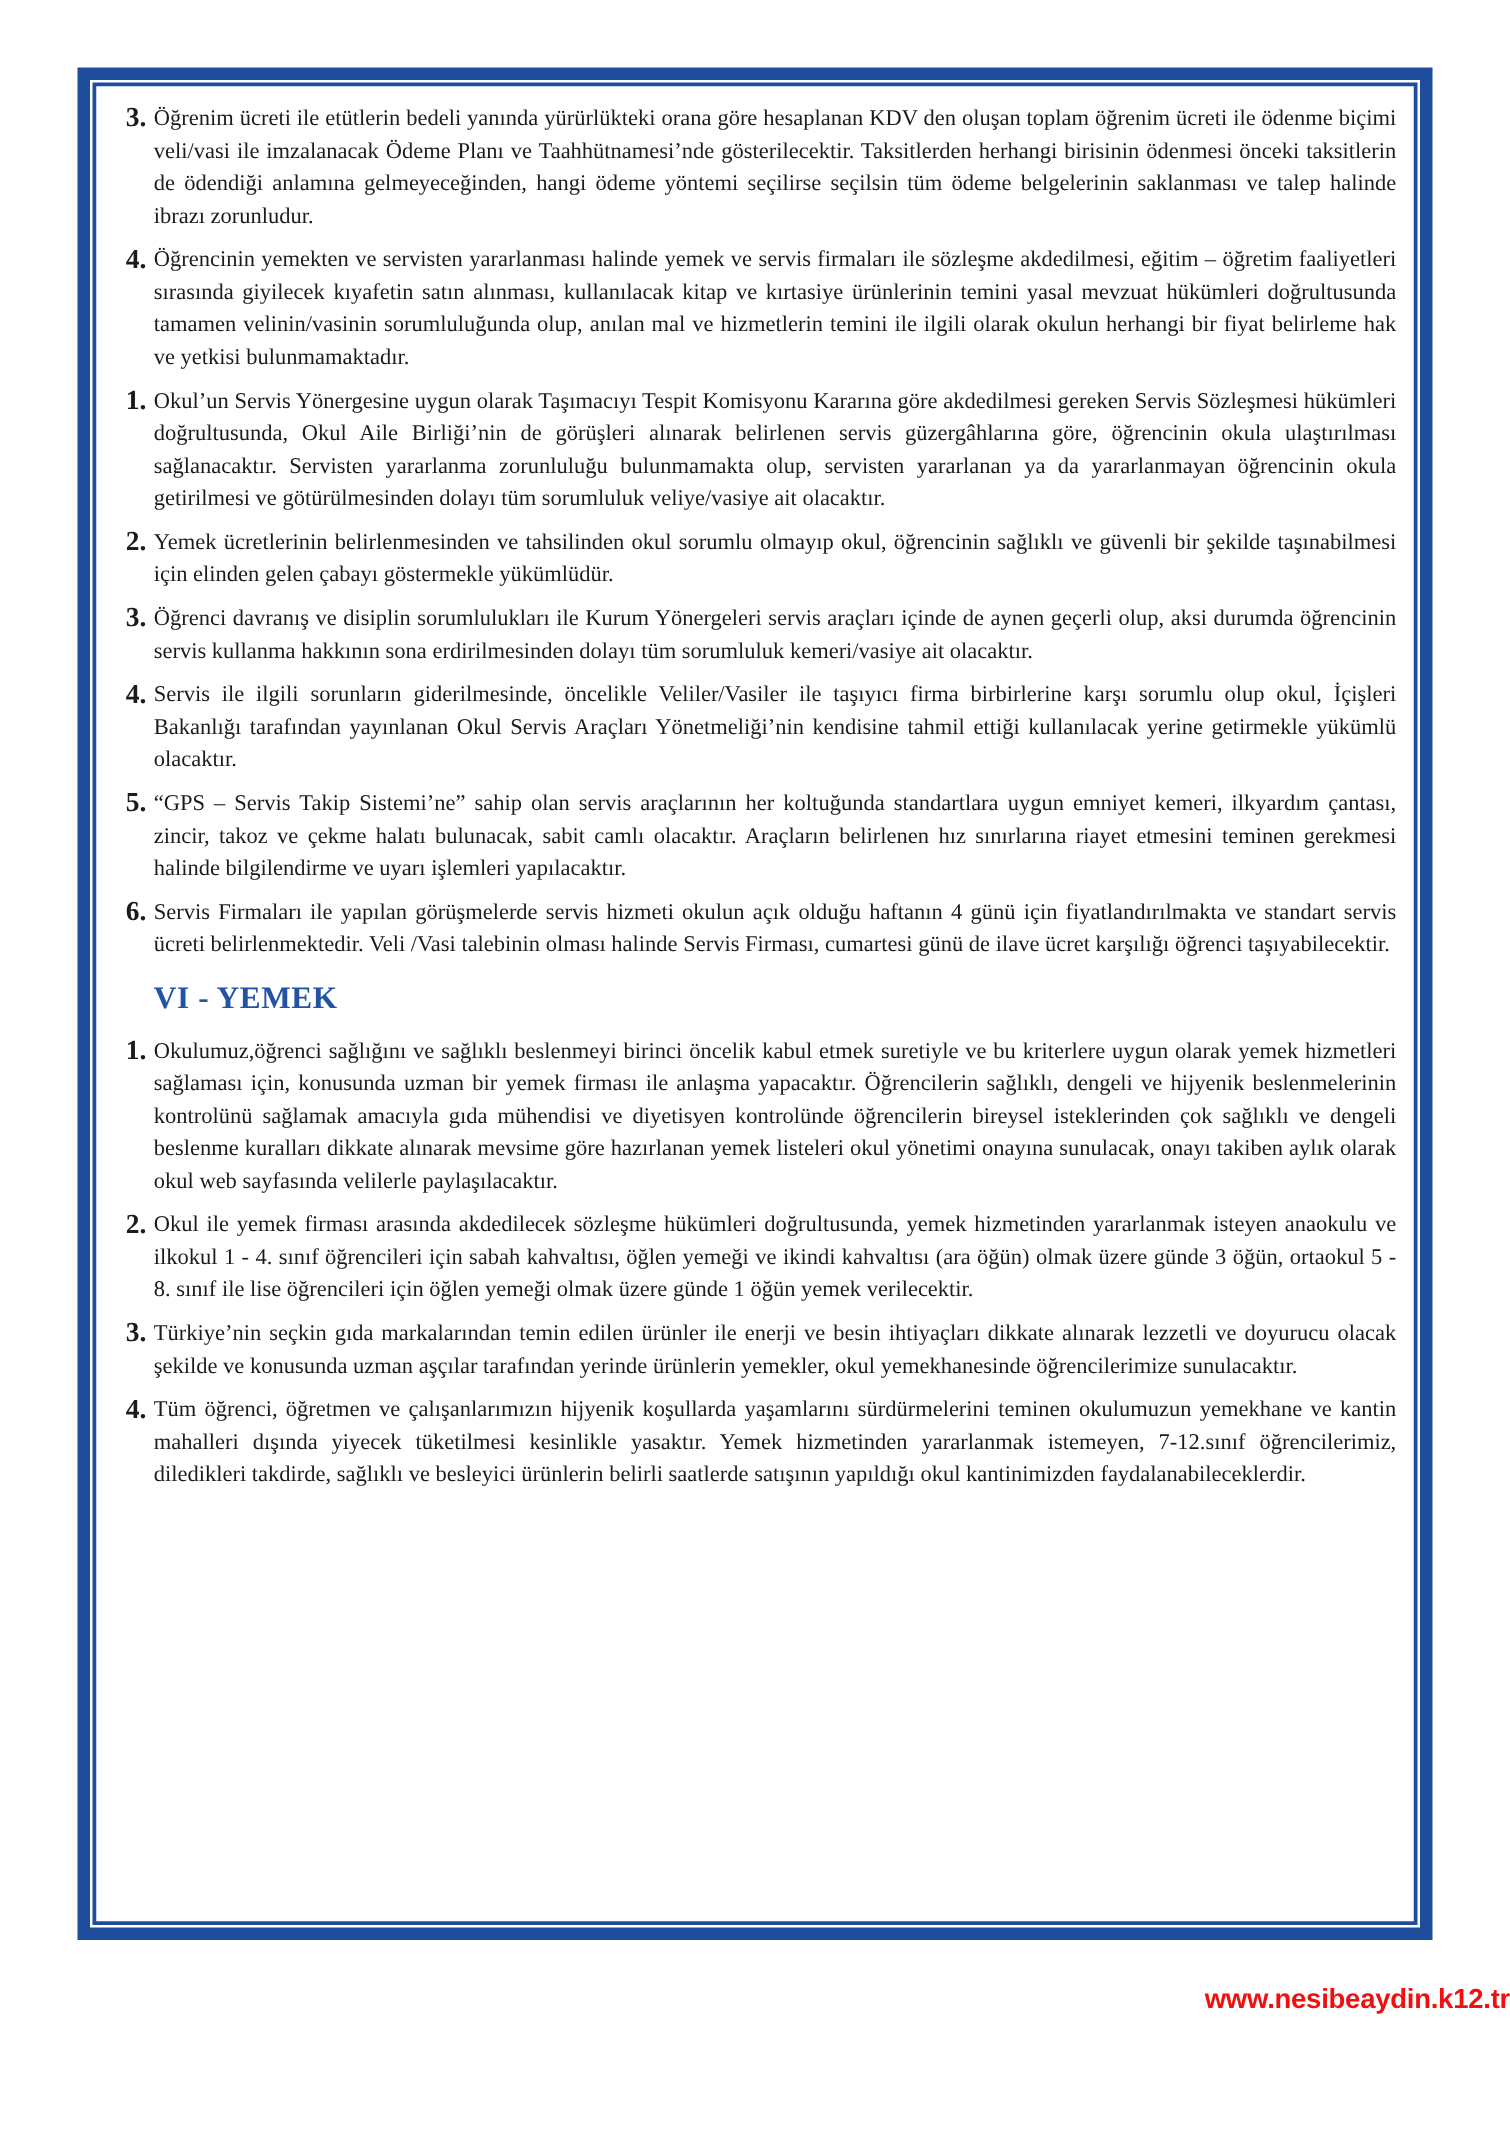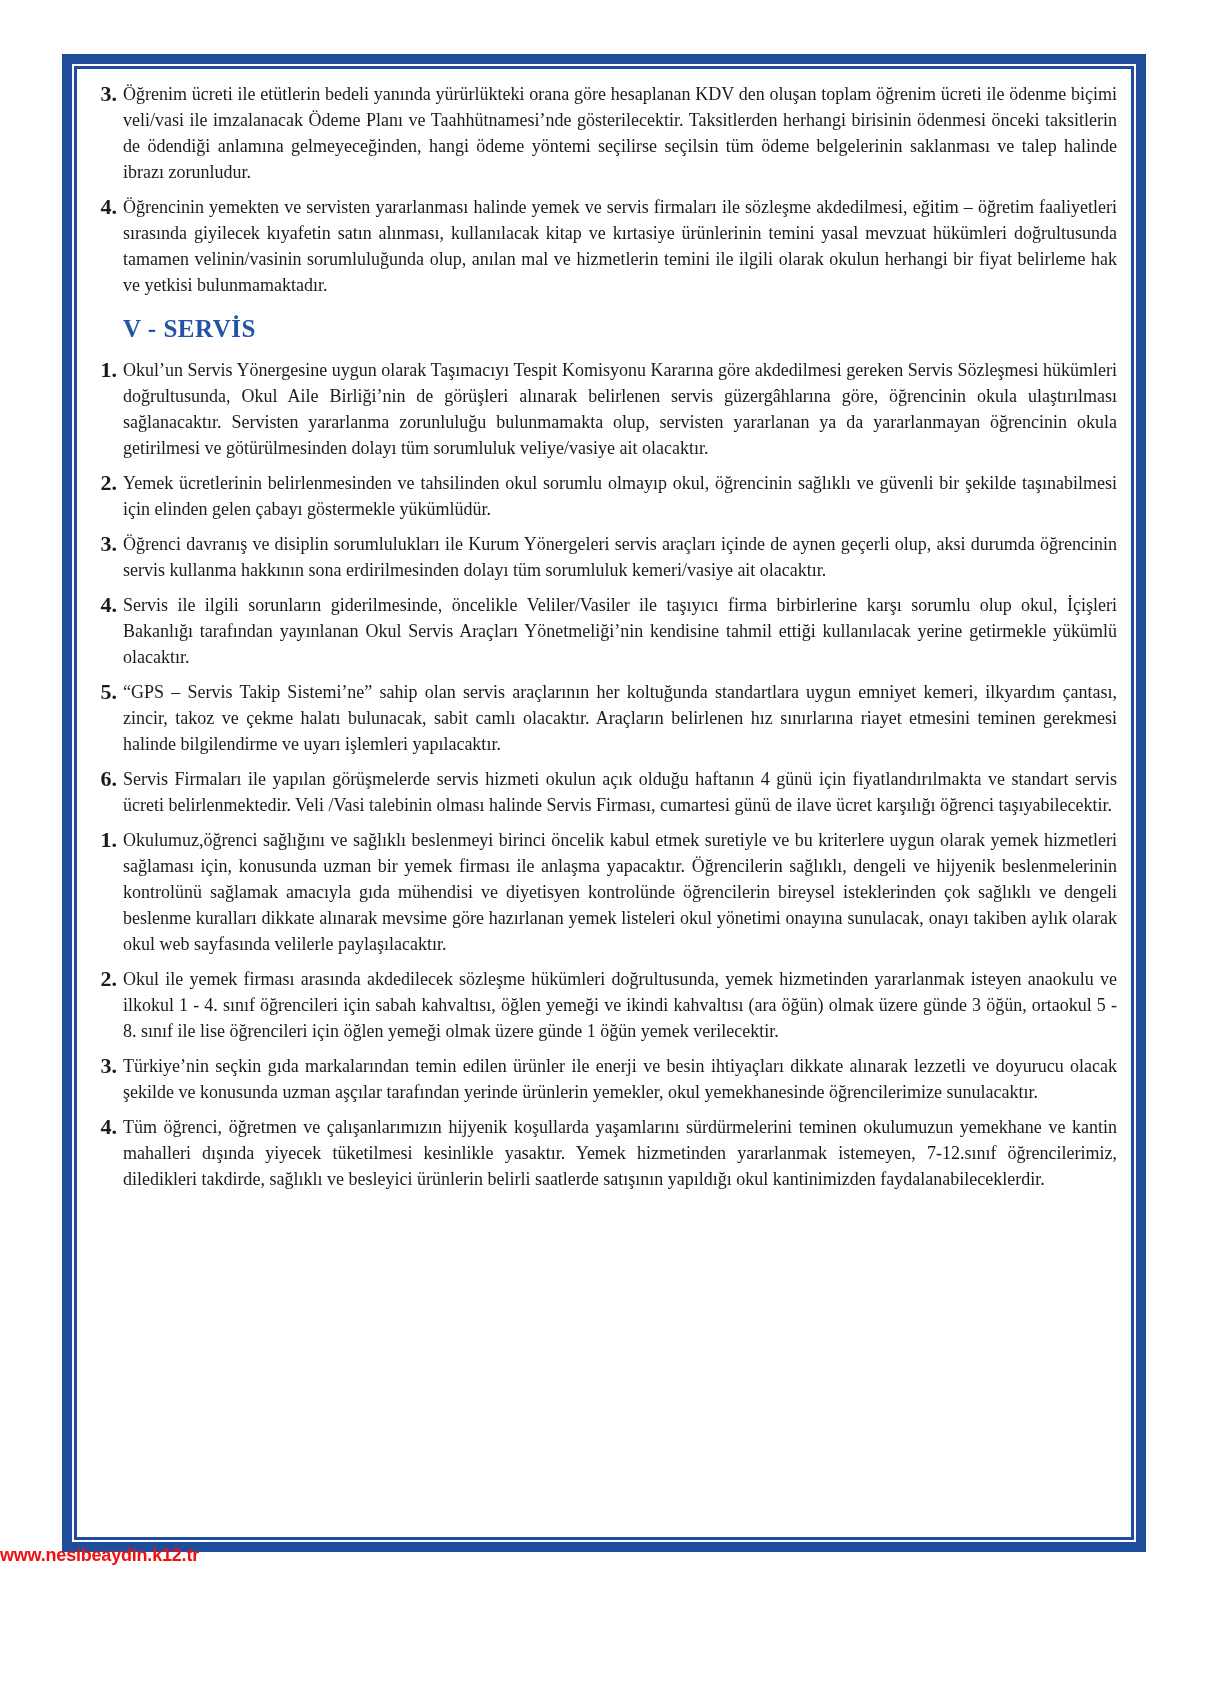--- a/index.html
+++ b/index.html
@@ -68,7 +68,6 @@
         <div class="txt">Öğrencinin yemekten ve servisten yararlanması halinde yemek ve servis firmaları ile sözleşme akdedilmesi, eğitim – öğretim faaliyetleri sırasında giyilecek kıyafetin satın alınması, kullanılacak kitap ve kırtasiye ürünlerinin temini yasal mevzuat hükümleri doğrultusunda tamamen velinin/vasinin sorumluluğunda olup, anılan mal ve hizmetlerin temini ile ilgili olarak okulun herhangi bir fiyat belirleme hak ve yetkisi bulunmamaktadır.</div>
       </div>
 
-      <div class="section-heading">V - SERVİS</div>
 
       <div class="item">
         <span class="num">1.</span>

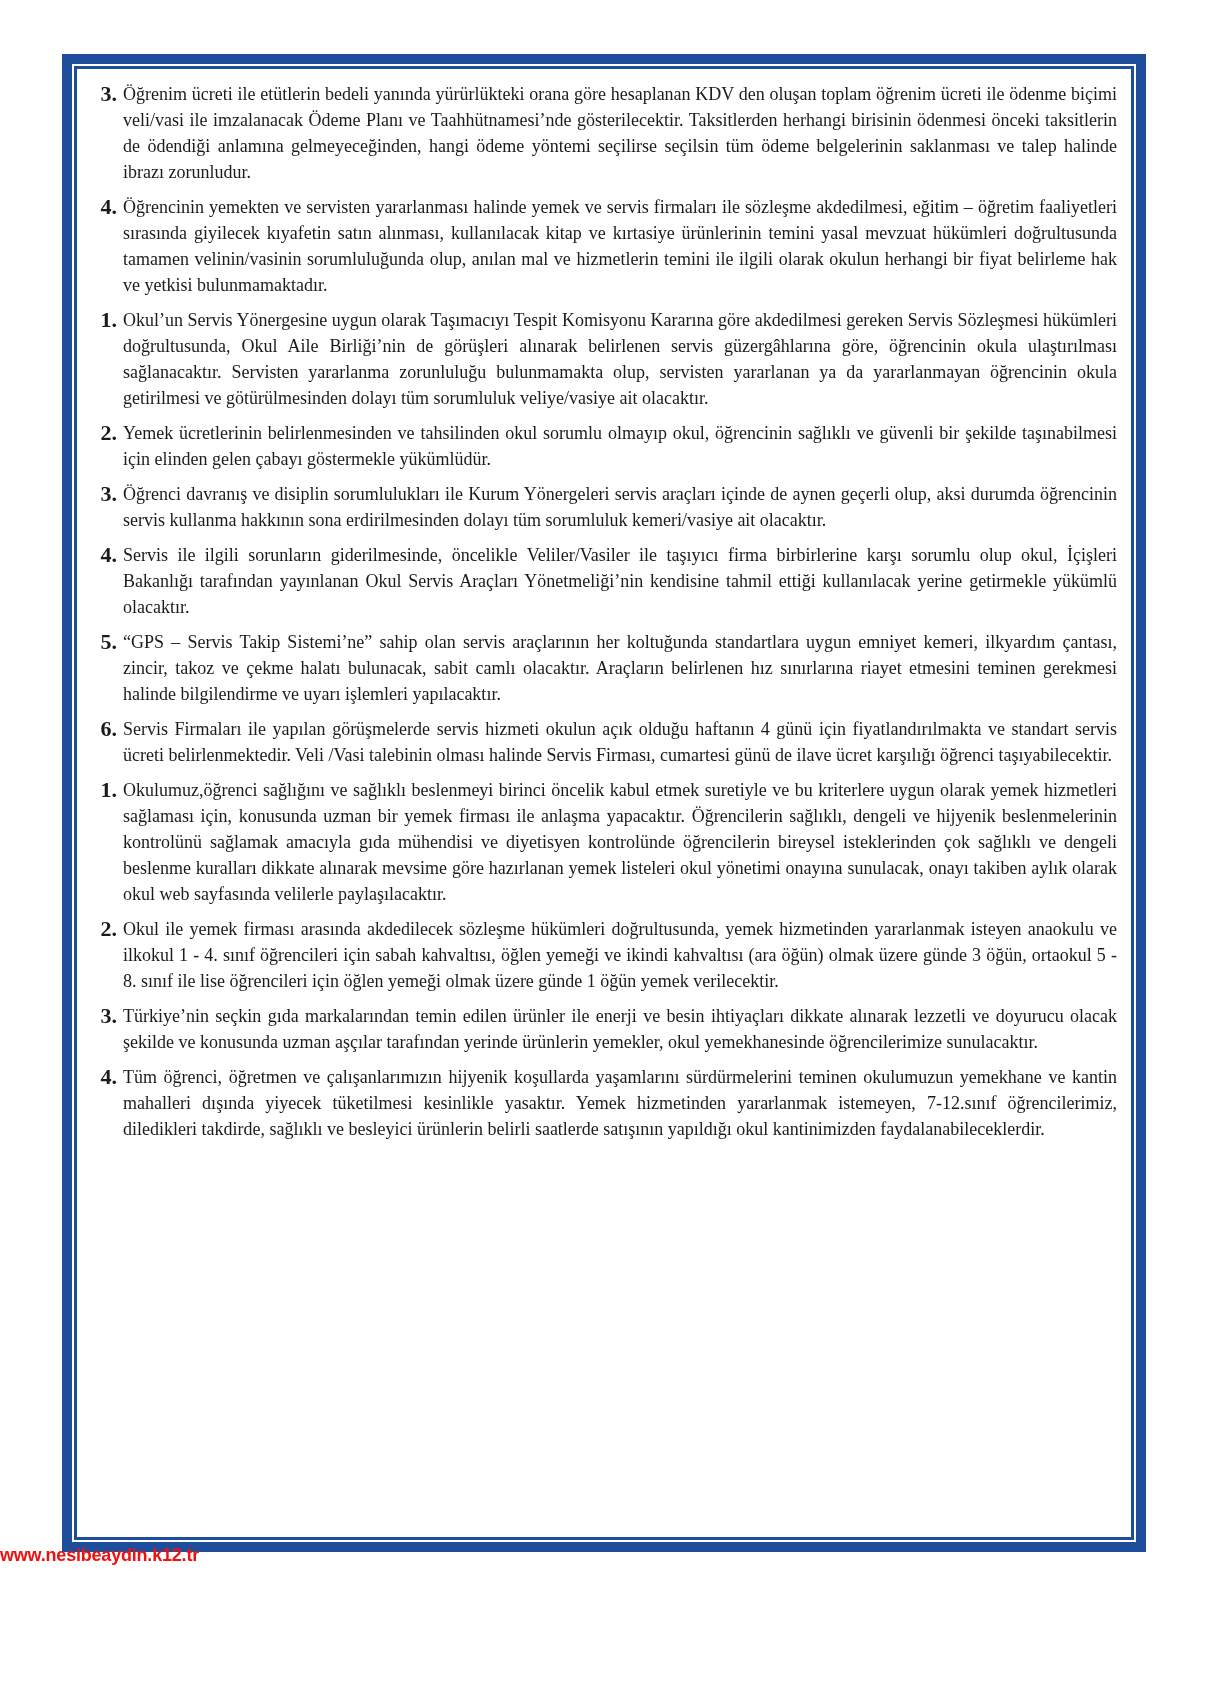--- a/index.html
+++ b/index.html
@@ -94,6 +94,7 @@
         <div class="txt">Servis Firmaları ile yapılan görüşmelerde servis hizmeti okulun açık olduğu haftanın 4 günü için fiyatlandırılmakta ve standart servis ücreti belirlenmektedir. Veli /Vasi talebinin olması halinde Servis Firması, cumartesi günü de ilave ücret karşılığı öğrenci taşıyabilecektir.</div>
       </div>
 
+      <div class="section-heading">VI - YEMEK</div>
 
       <div class="item">
         <span class="num">1.</span>

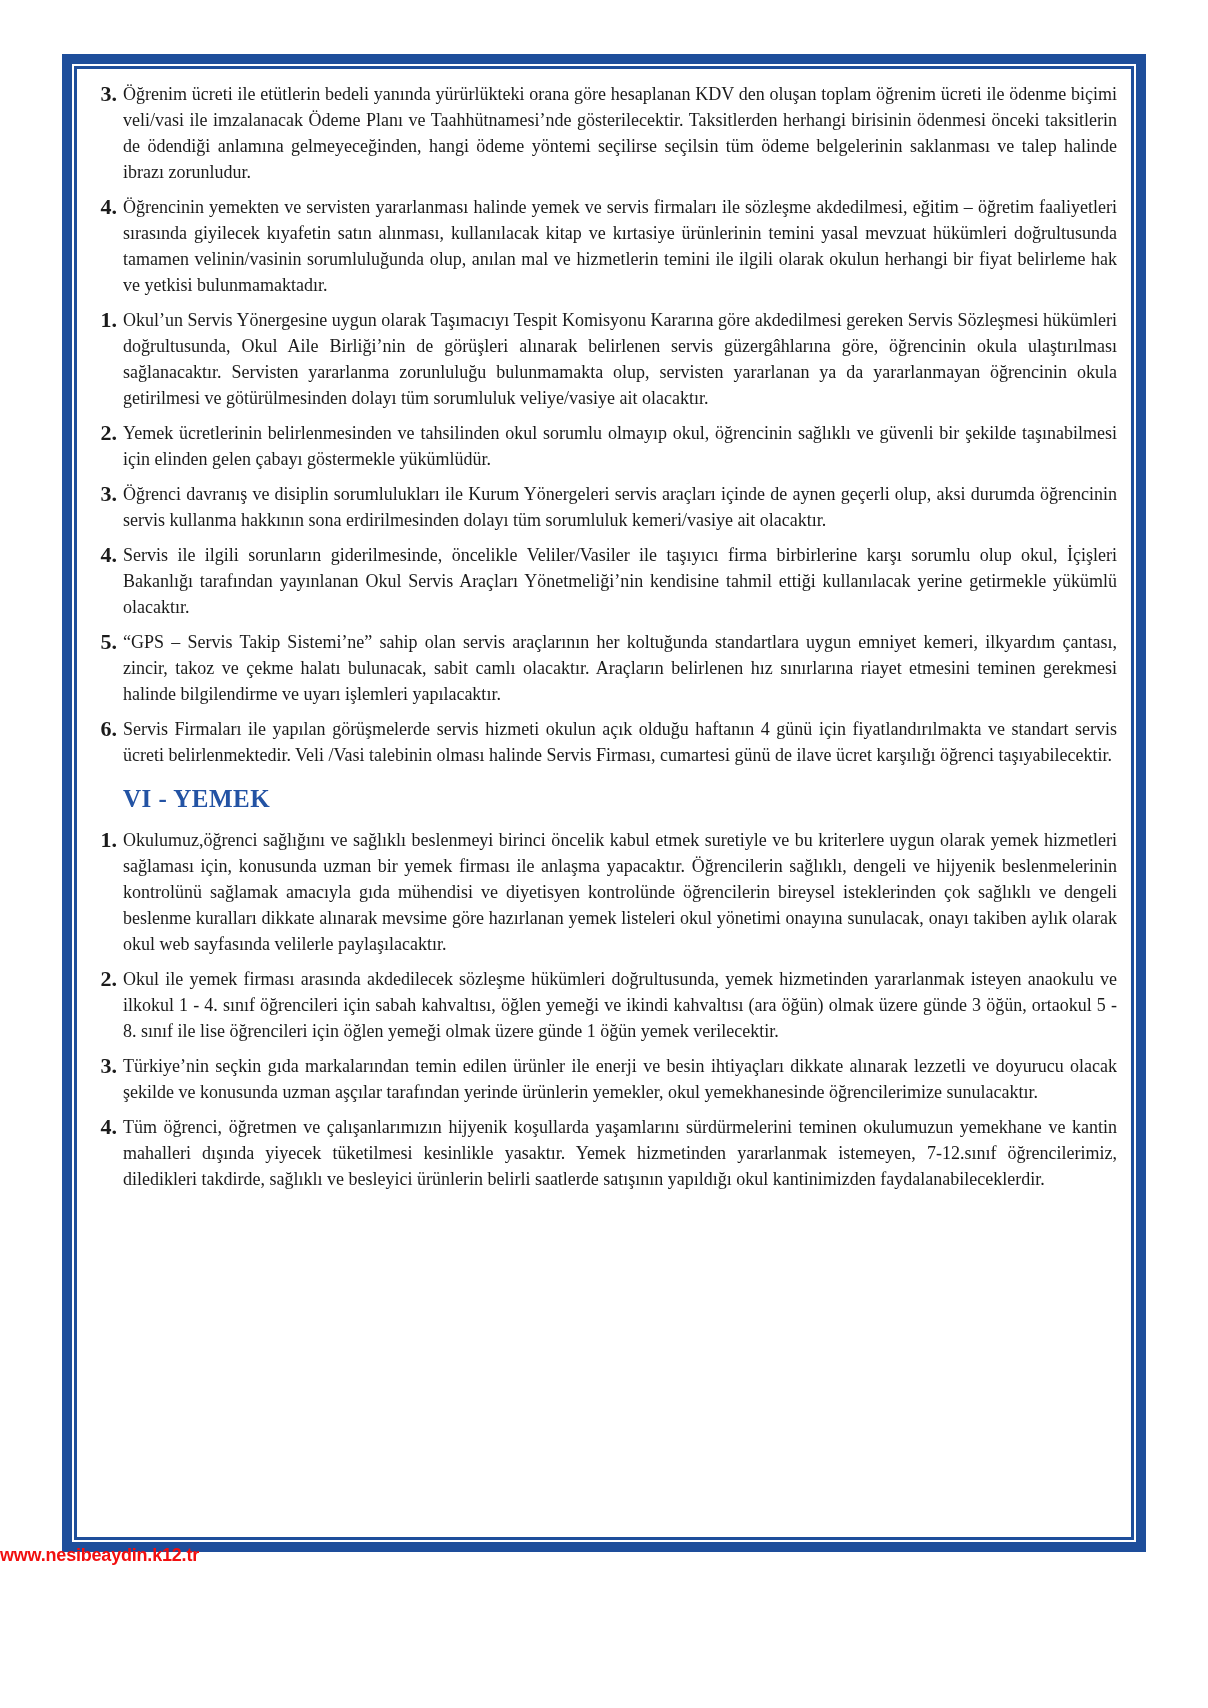--- a/index.html
+++ b/index.html
@@ -43,10 +43,10 @@
   }
 
   .footer-url {
-    position:absolute; left:0; right:0; top:1544px;
-    text-align:left;
+    position:absolute; left:0; right:0; top:1588px;
+    text-align:right;
     font-family:"Liberation Sans","DejaVu Sans",sans-serif;
-    font-weight:bold; font-size:18px; line-height:22px;
+    font-weight:bold; font-size:22px; line-height:22px;
     color:#f10f0f;
     letter-spacing:-0.2px;
   }

